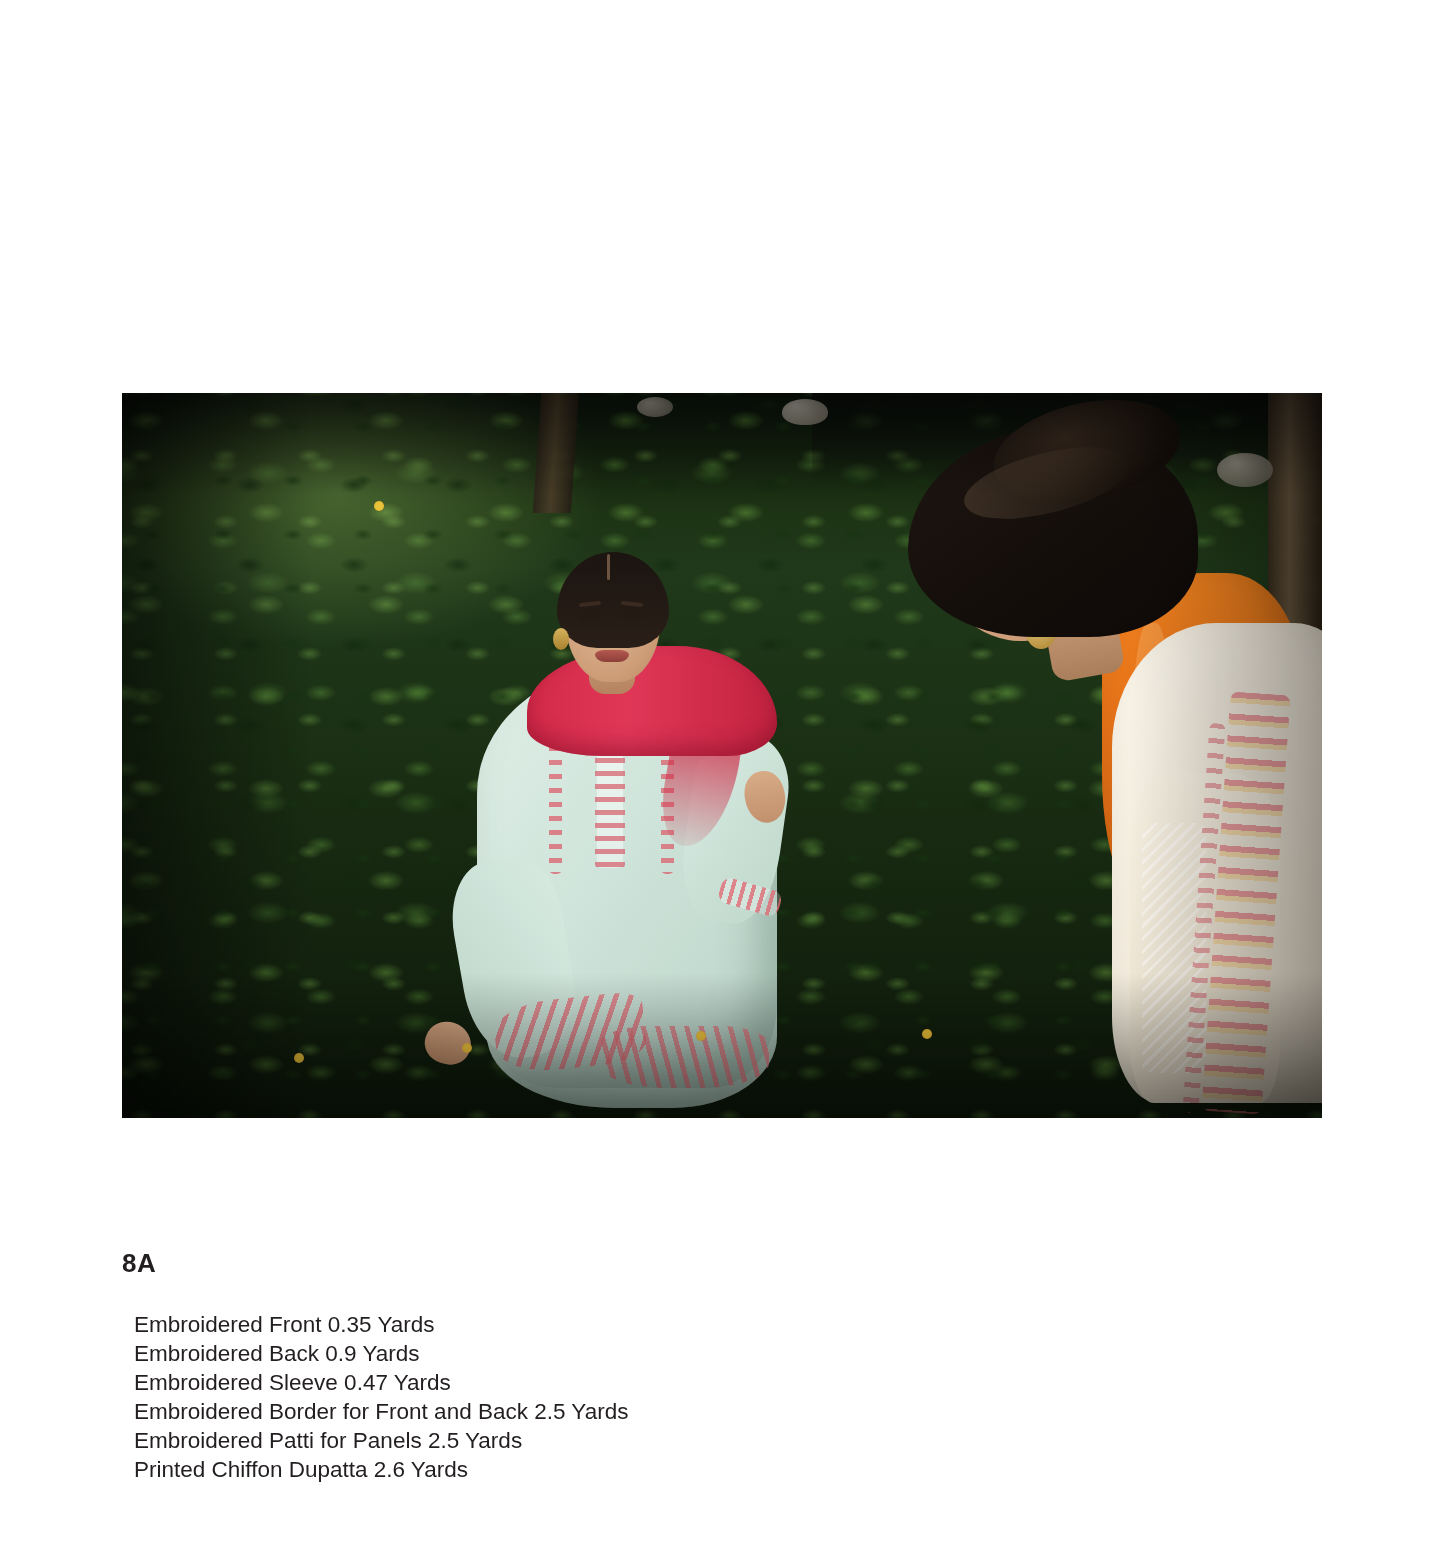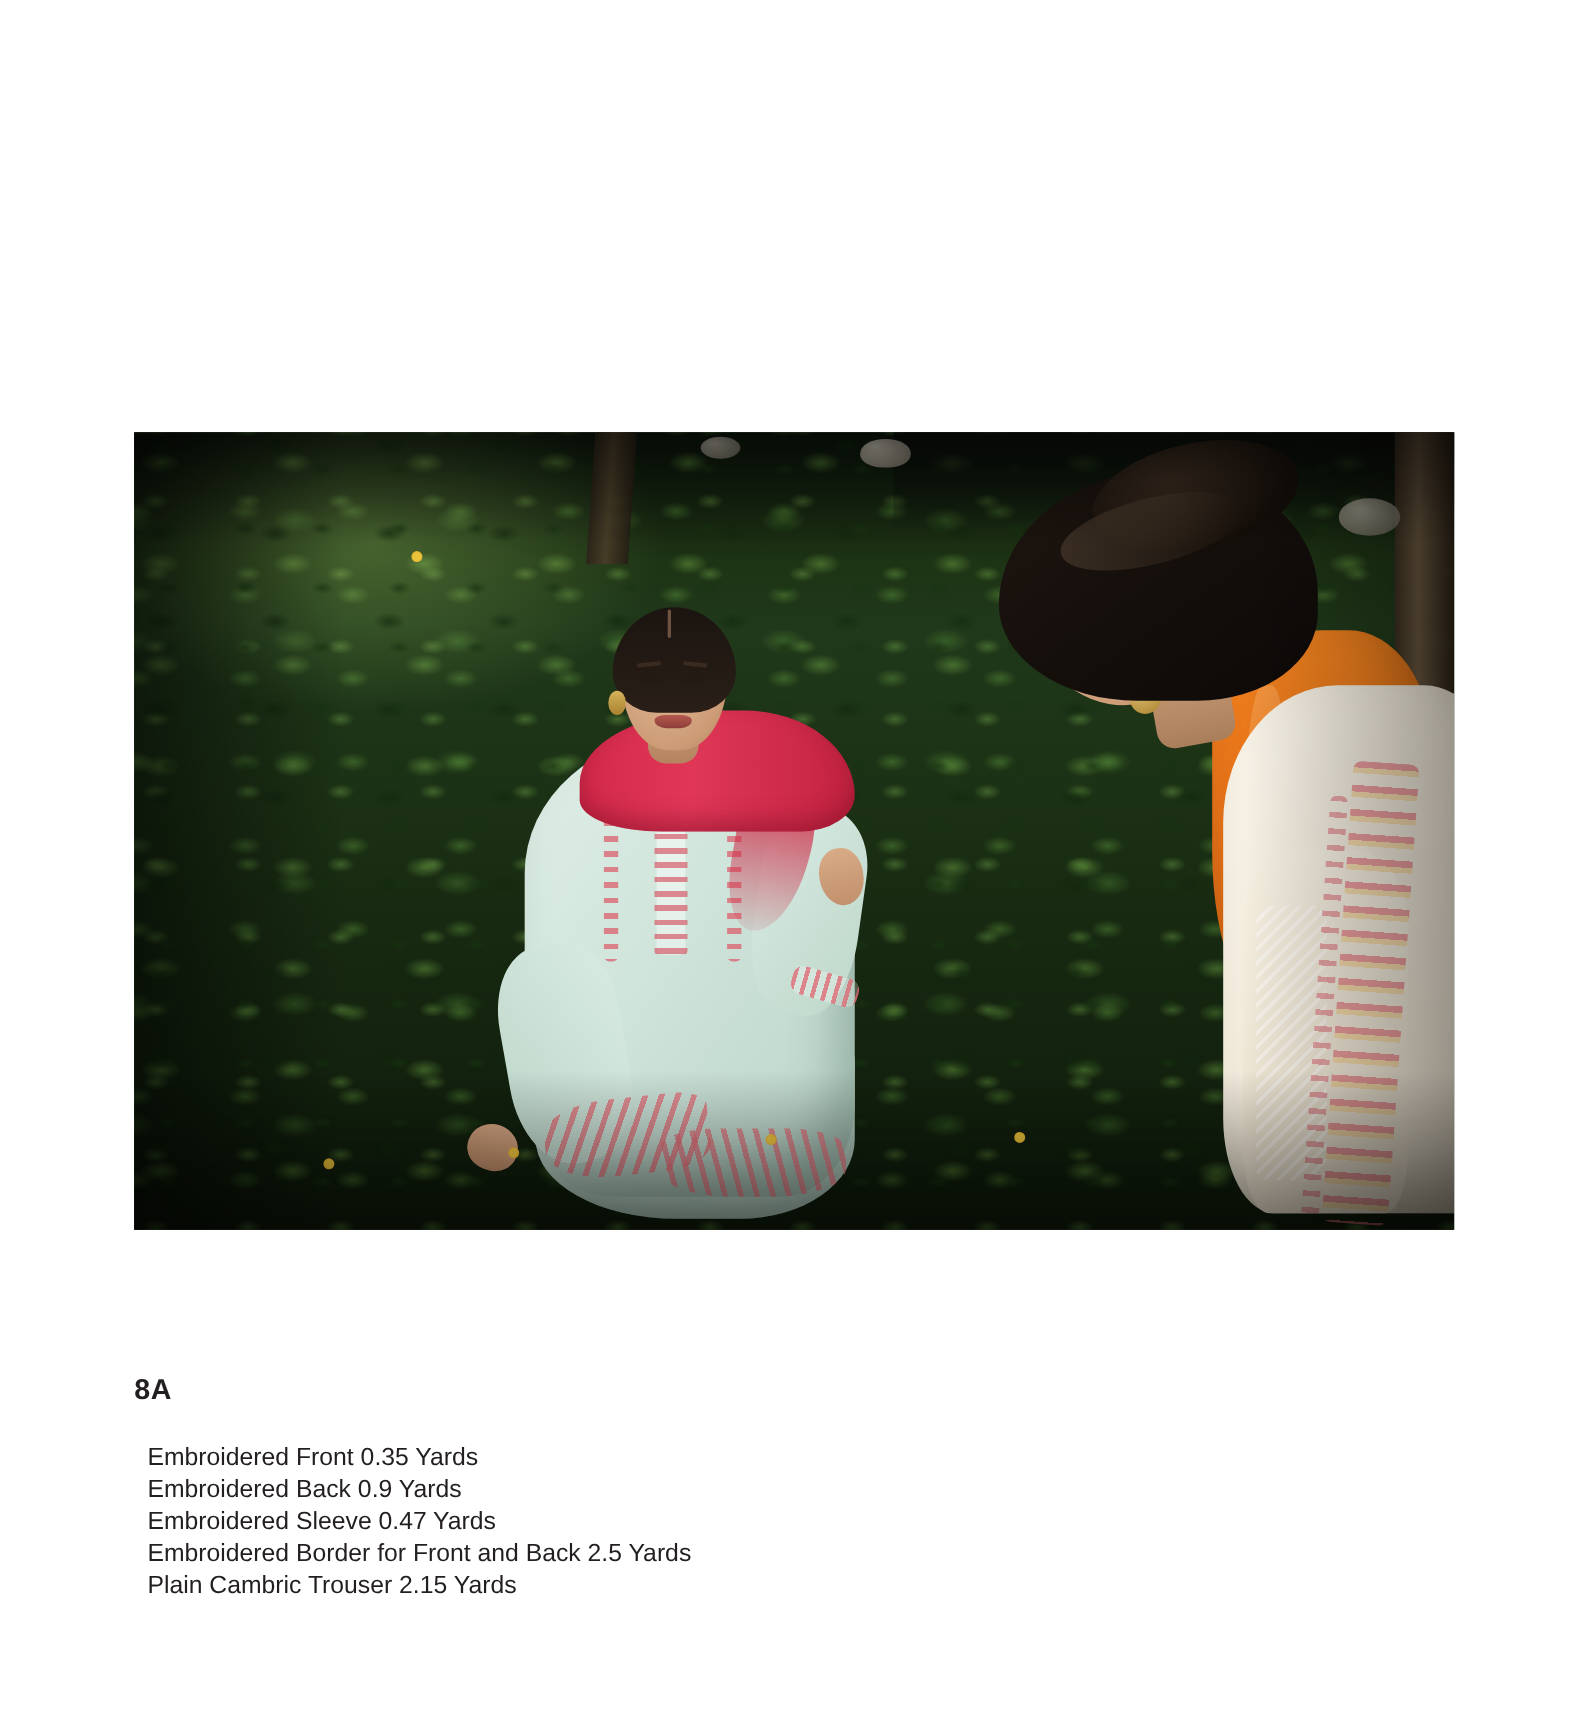--- a/index.html
+++ b/index.html
@@ -419,6 +419,7 @@
       <li>Embroidered Back 0.9 Yards</li>
       <li>Embroidered Sleeve 0.47 Yards</li>
       <li>Embroidered Border for Front and Back 2.5 Yards</li>
+      <li>Embroidered Patti for Panels 2.5 Yards</li>
       <li>Plain Cambric Trouser 2.15 Yards</li>
     </ul>
   </div>

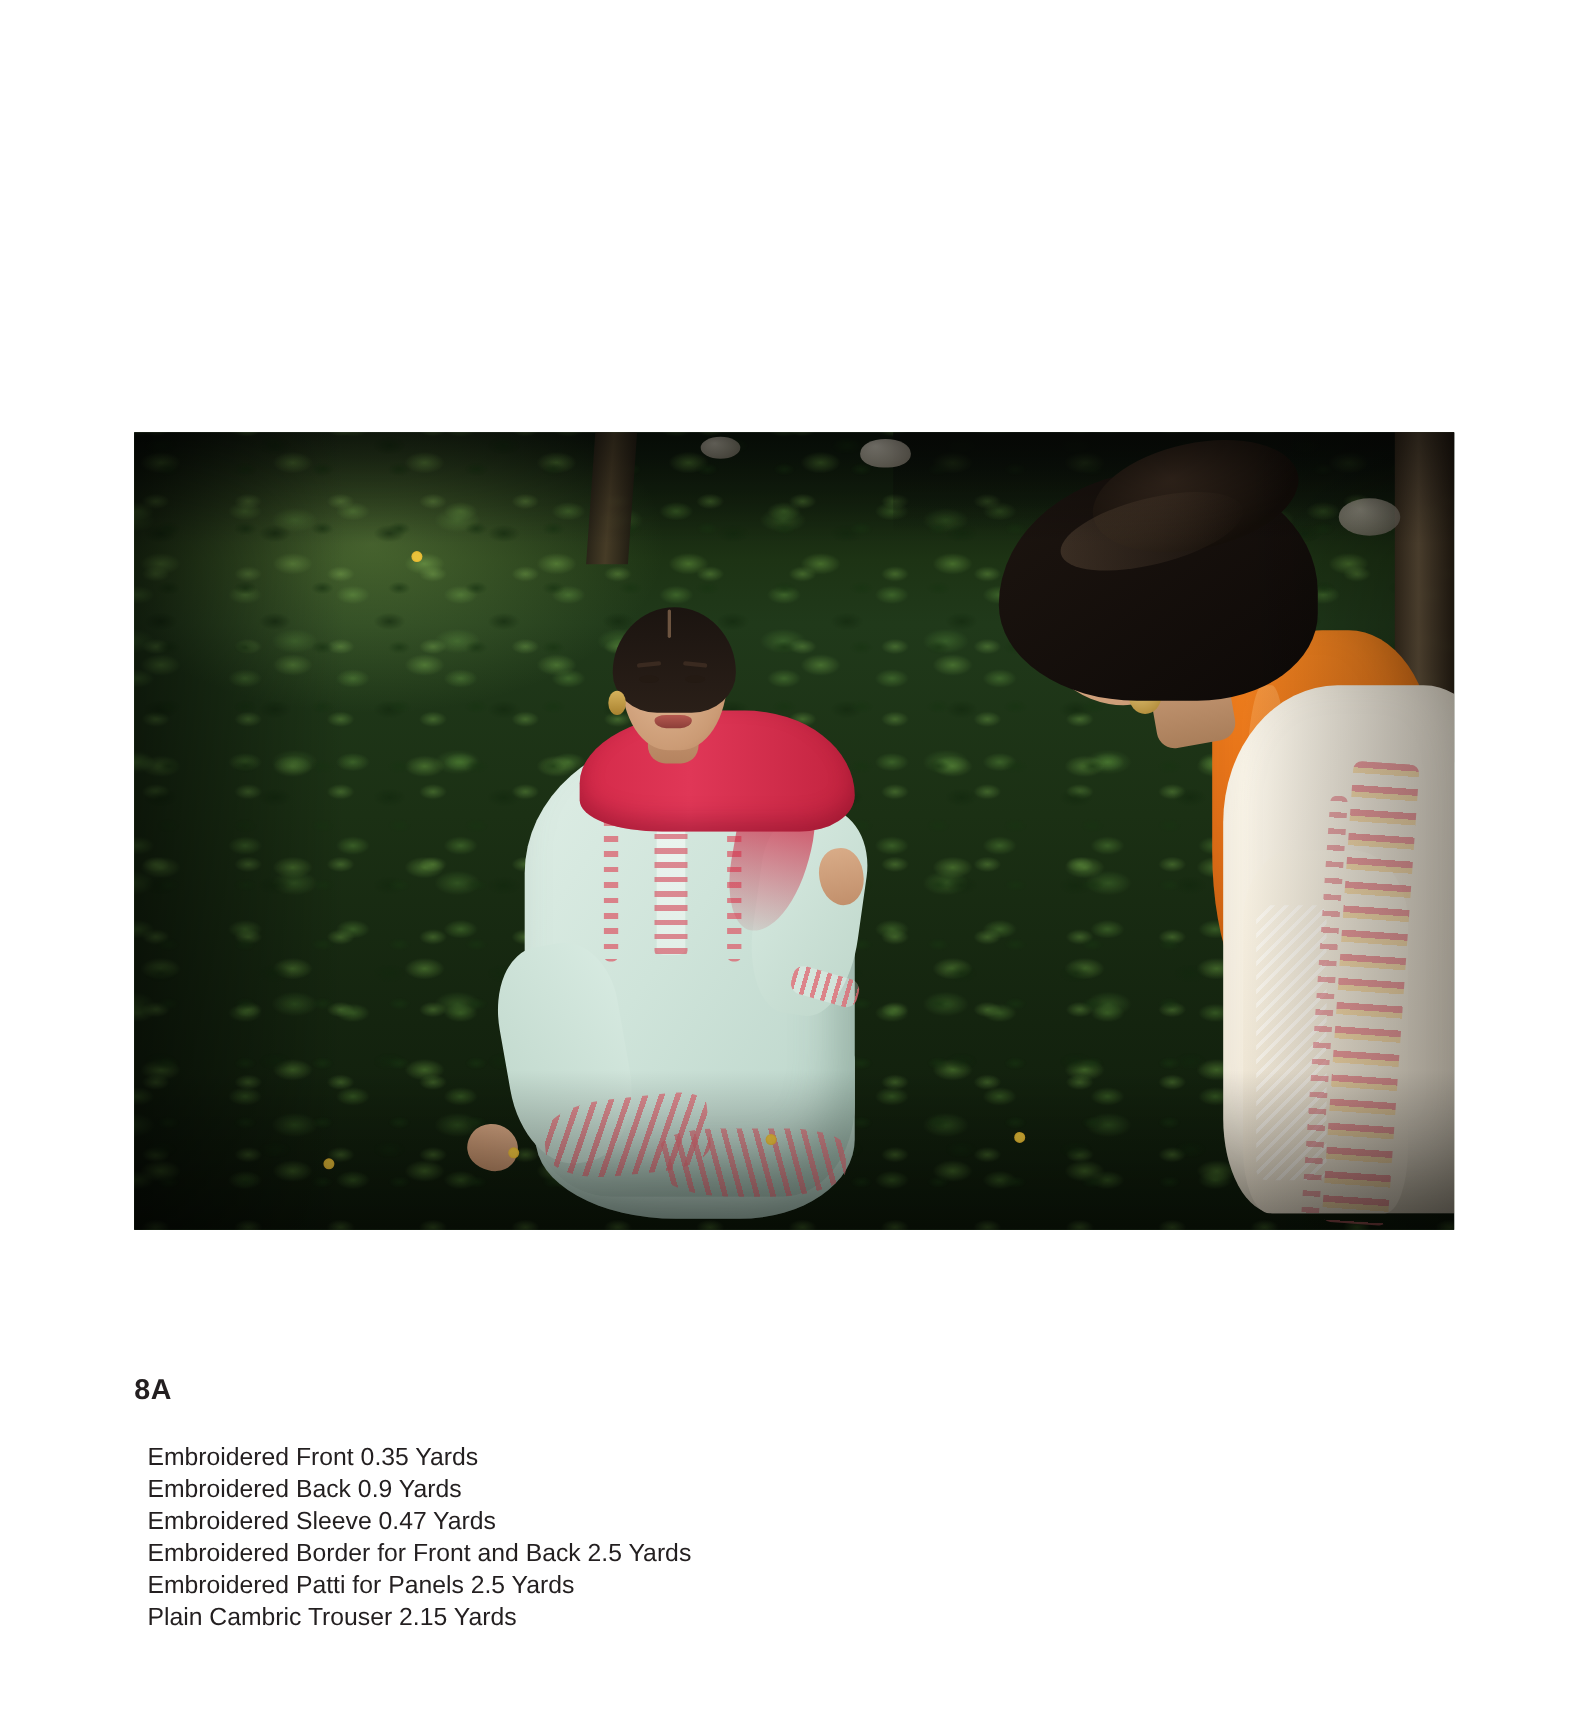--- a/index.html
+++ b/index.html
@@ -420,6 +420,7 @@
       <li>Embroidered Sleeve 0.47 Yards</li>
       <li>Embroidered Border for Front and Back 2.5 Yards</li>
       <li>Embroidered Patti for Panels 2.5 Yards</li>
+      <li>Printed Chiffon Dupatta 2.6 Yards</li>
       <li>Plain Cambric Trouser 2.15 Yards</li>
     </ul>
   </div>

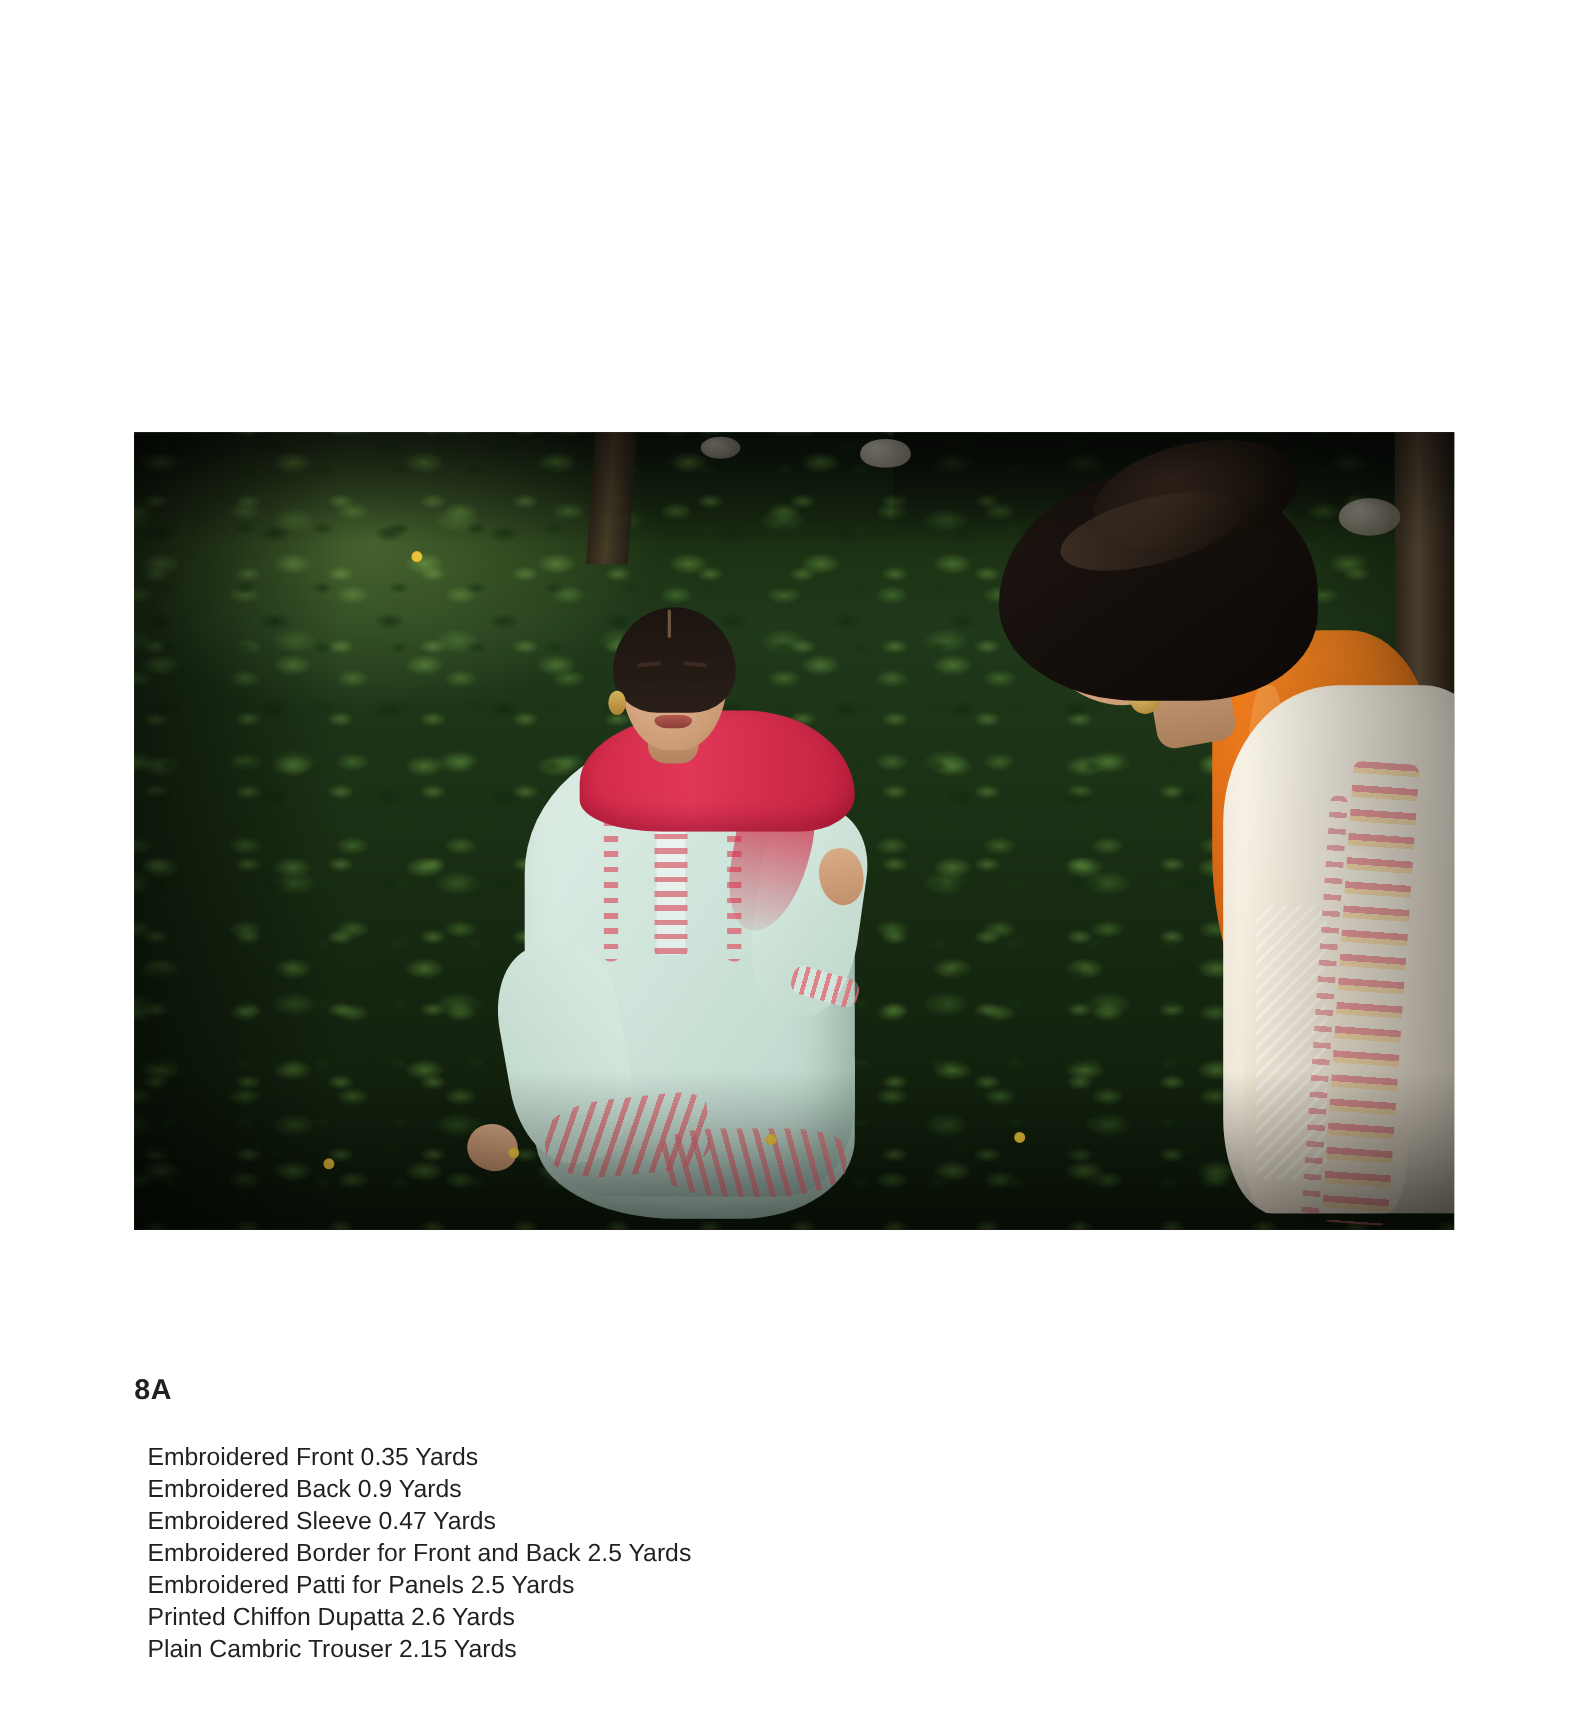--- a/index.html
+++ b/index.html
@@ -421,7 +421,6 @@
       <li>Embroidered Border for Front and Back 2.5 Yards</li>
       <li>Embroidered Patti for Panels 2.5 Yards</li>
       <li>Printed Chiffon Dupatta 2.6 Yards</li>
-      <li>Plain Cambric Trouser 2.15 Yards</li>
     </ul>
   </div>
 

